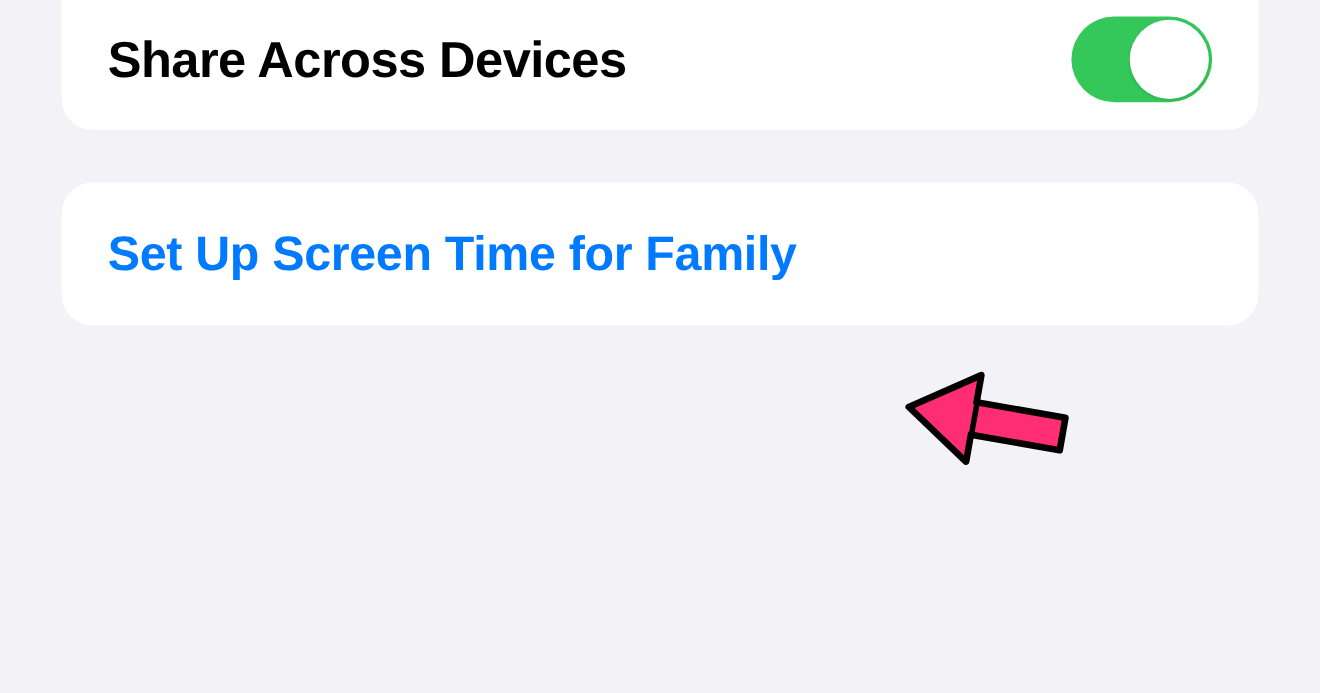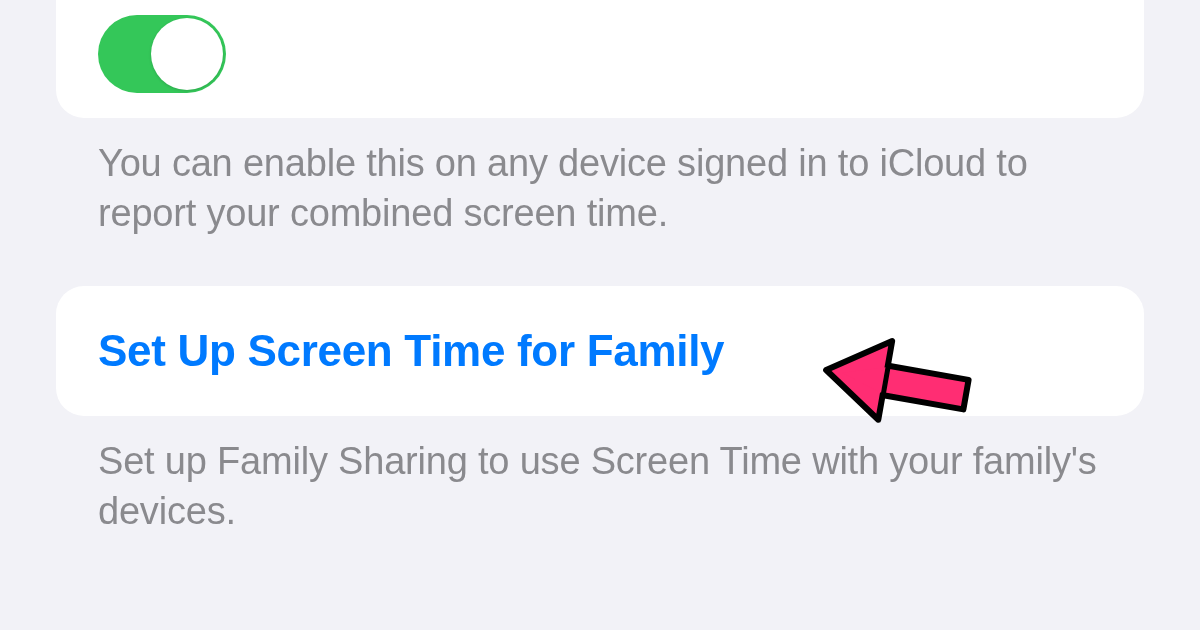--- a/index.html
+++ b/index.html
@@ -81,6 +81,7 @@
 <div class="container">
 
   <div class="cell cell-share">
+    <div class="cell-title">Share Across Devices</div>
     <div class="toggle">
       <div class="toggle-knob"></div>
     </div>

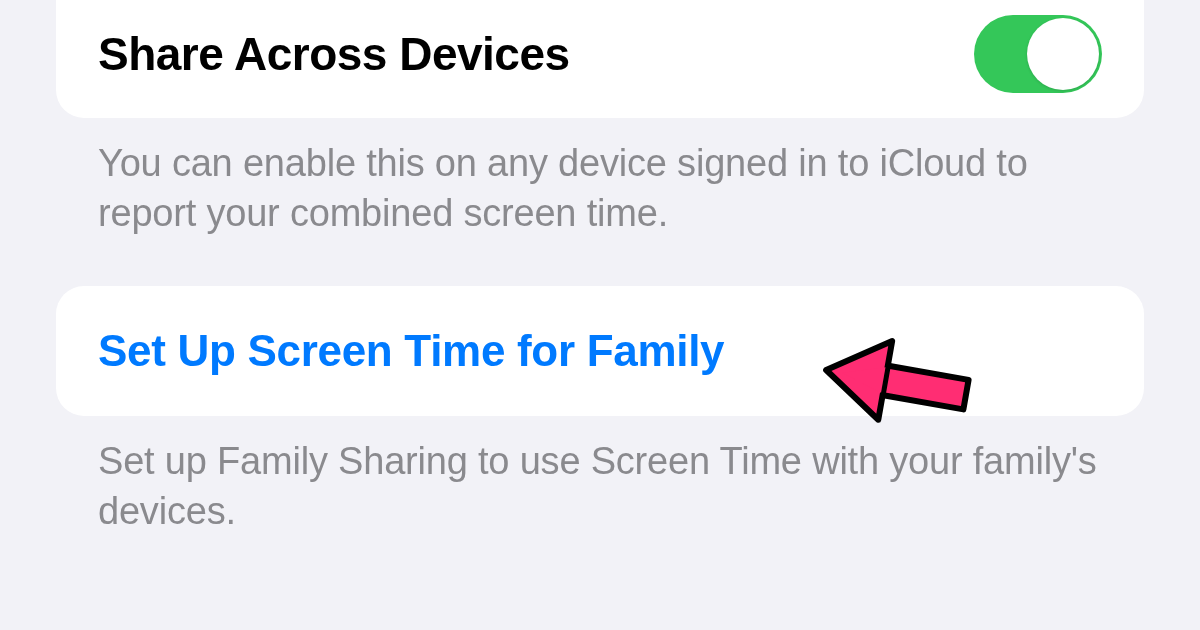--- a/index.html
+++ b/index.html
@@ -87,7 +87,6 @@
     </div>
   </div>
 
-  <div class="footer">You can enable this on any device signed in to iCloud to report your combined screen time.</div>
 
   <div class="cell cell-family">
     <div class="cell-link">Set Up Screen Time for Family</div>

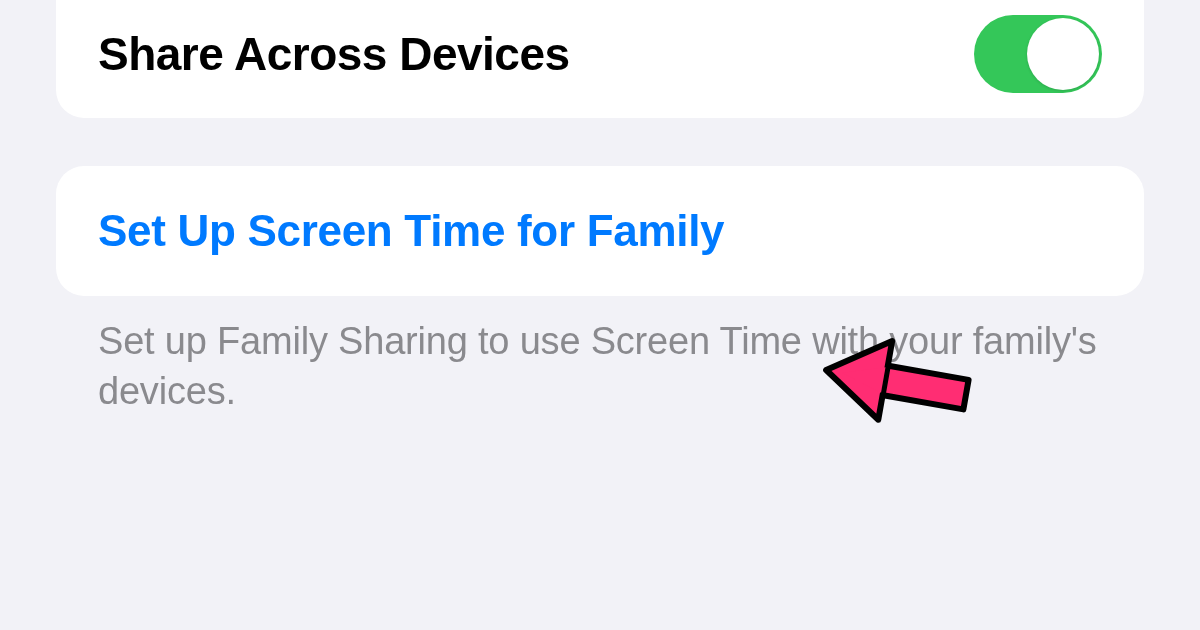--- a/index.html
+++ b/index.html
@@ -92,7 +92,6 @@
     <div class="cell-link">Set Up Screen Time for Family</div>
   </div>
 
-  <div class="footer">Set up Family Sharing to use Screen Time with your family's devices.</div>
 
 </div>
 

